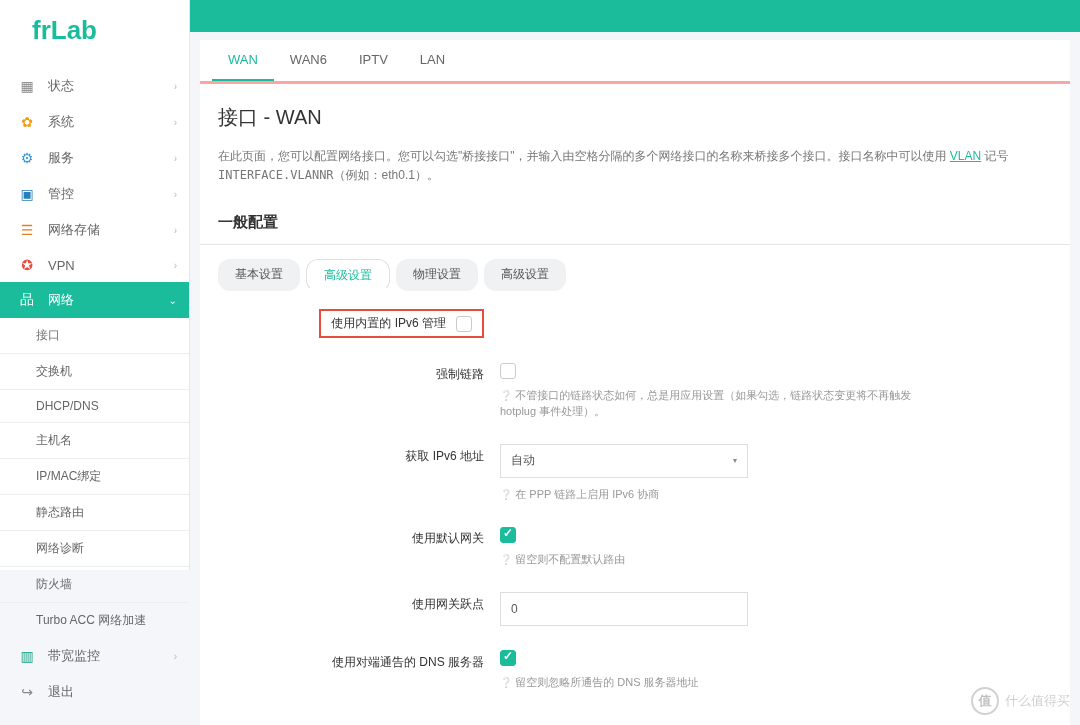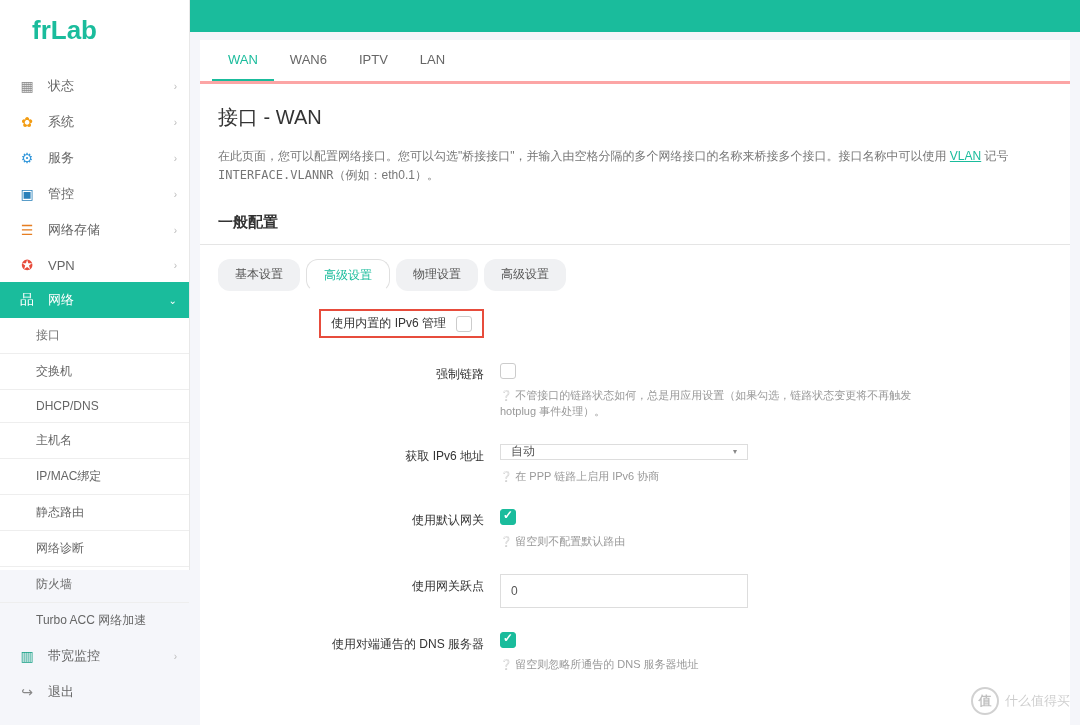--- a/index.html
+++ b/index.html
@@ -51,7 +51,7 @@
     
     .highlight-box { display: inline-block; border: 2px solid #e74c3c; padding: 4px 10px 4px 0; margin-left: -2px; }
     
-    .select { width: 248px; height: 16px; border: 1px solid #ddd; padding: 0 10px; font-size: 12px; color: #555; background: #fff; display: flex; align-items: center; justify-content: space-between; cursor: pointer; }
+    .select { width: 248px; height: 34px; border: 1px solid #ddd; padding: 0 10px; font-size: 12px; color: #555; background: #fff; display: flex; align-items: center; justify-content: space-between; cursor: pointer; }
     .select-arrow { font-size: 8px; color: #888; }
     
     .text-input { width: 248px; height: 34px; border: 1px solid #ddd; padding: 0 10px; font-size: 12px; color: #555; }

